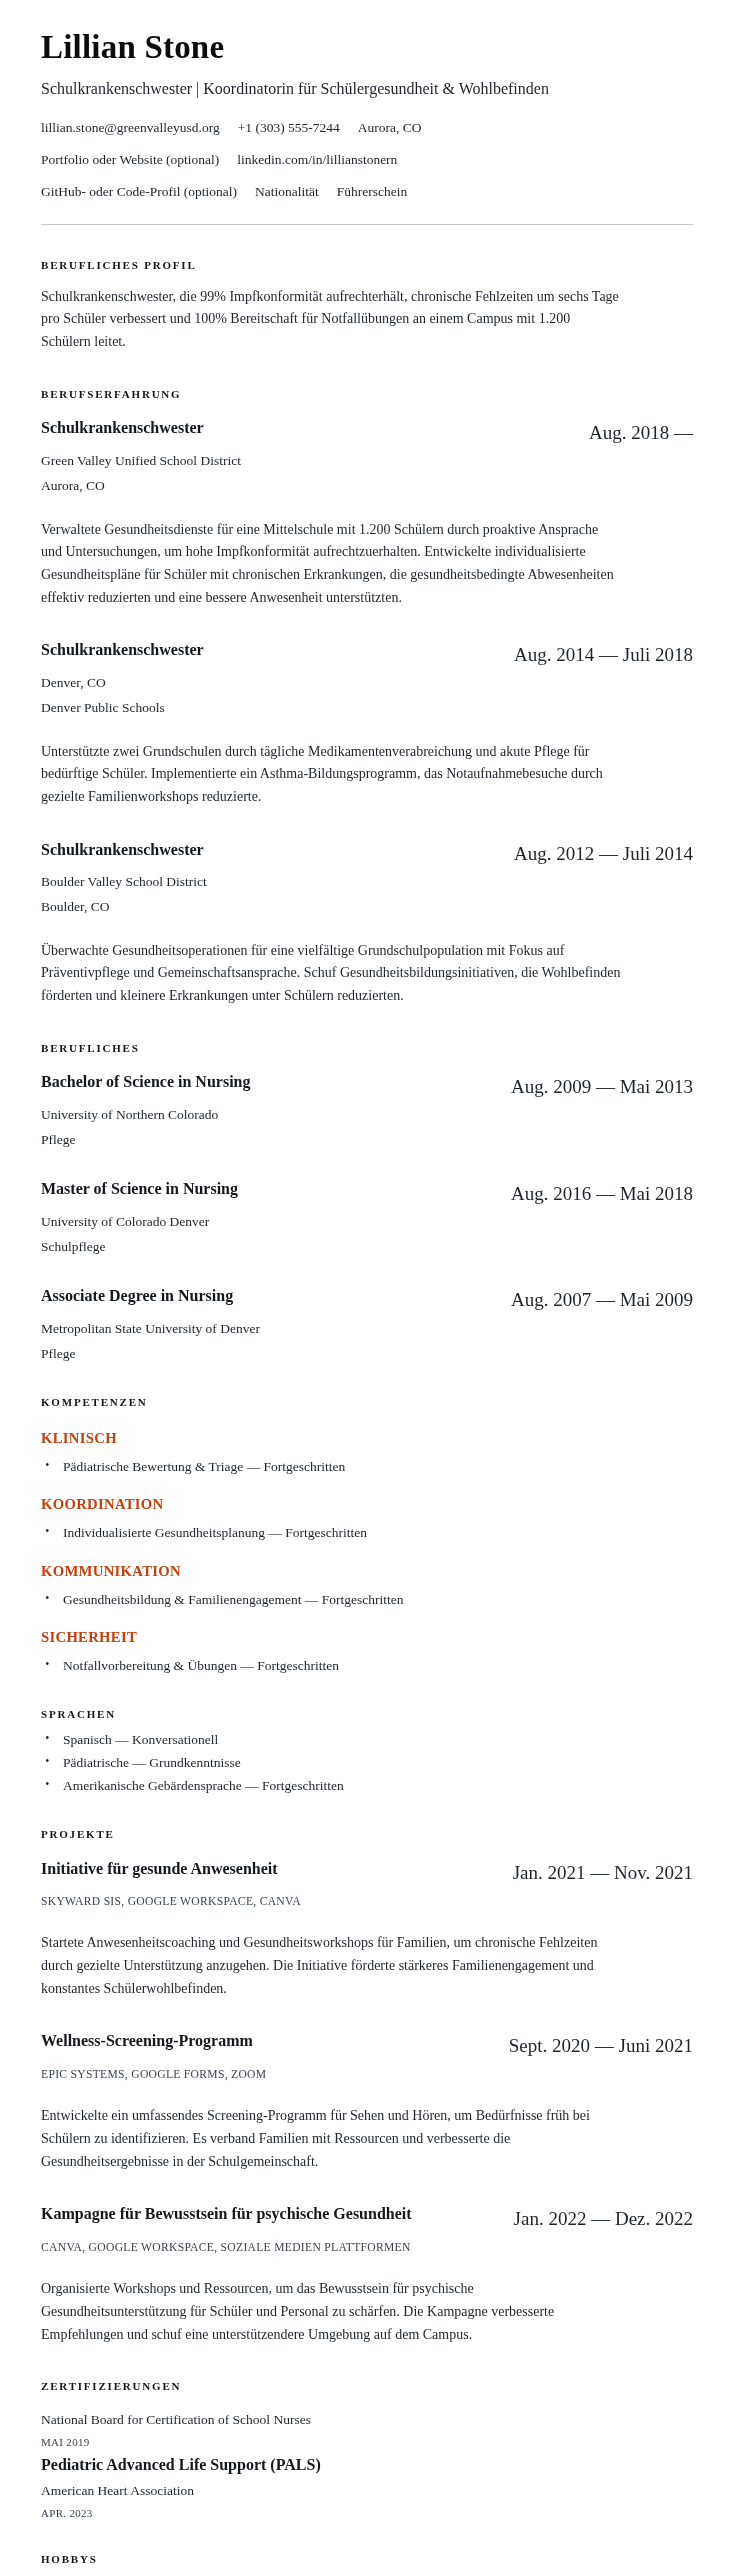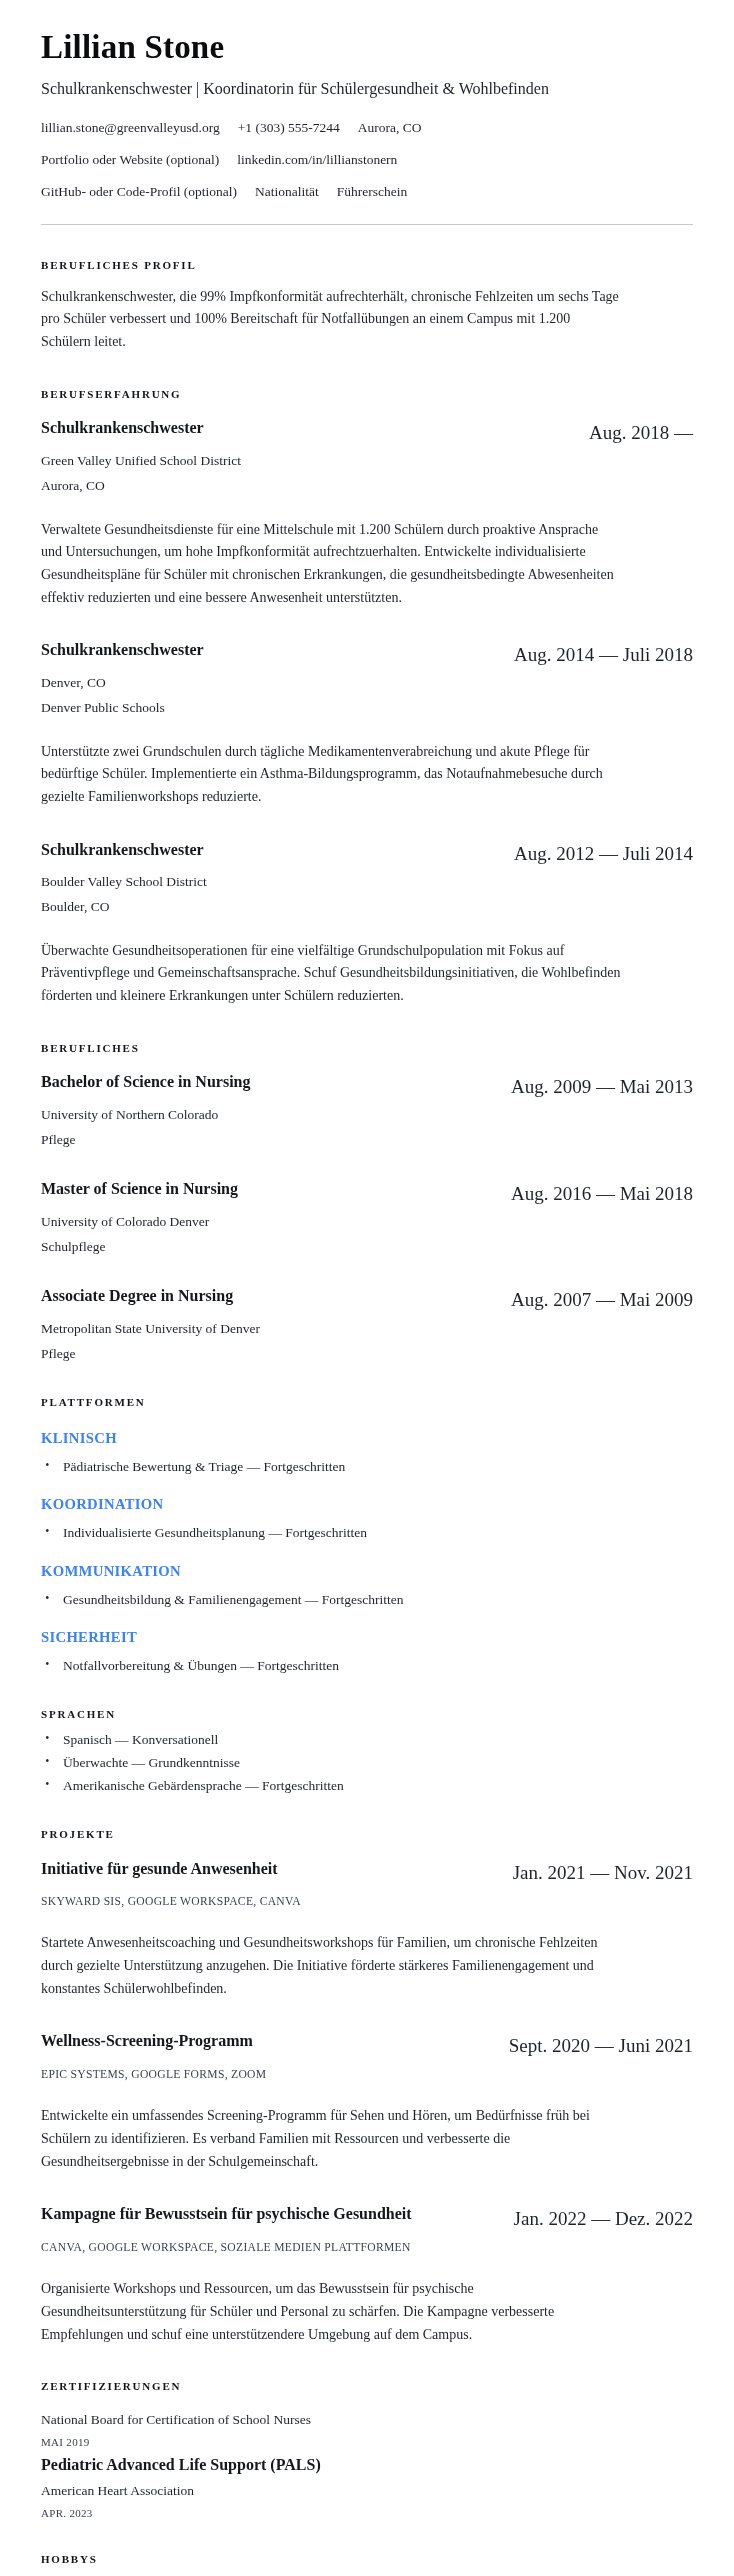--- a/index.html
+++ b/index.html
@@ -211,7 +211,7 @@
   </section>
 
   <section>
-    <h2 class="sec-title">PLATTFORMEN</h2>
+    <h2 class="sec-title">KOMPETENZEN</h2>
 
     <h3 class="group-title">KLINISCH</h3>
     <ul class="blist">

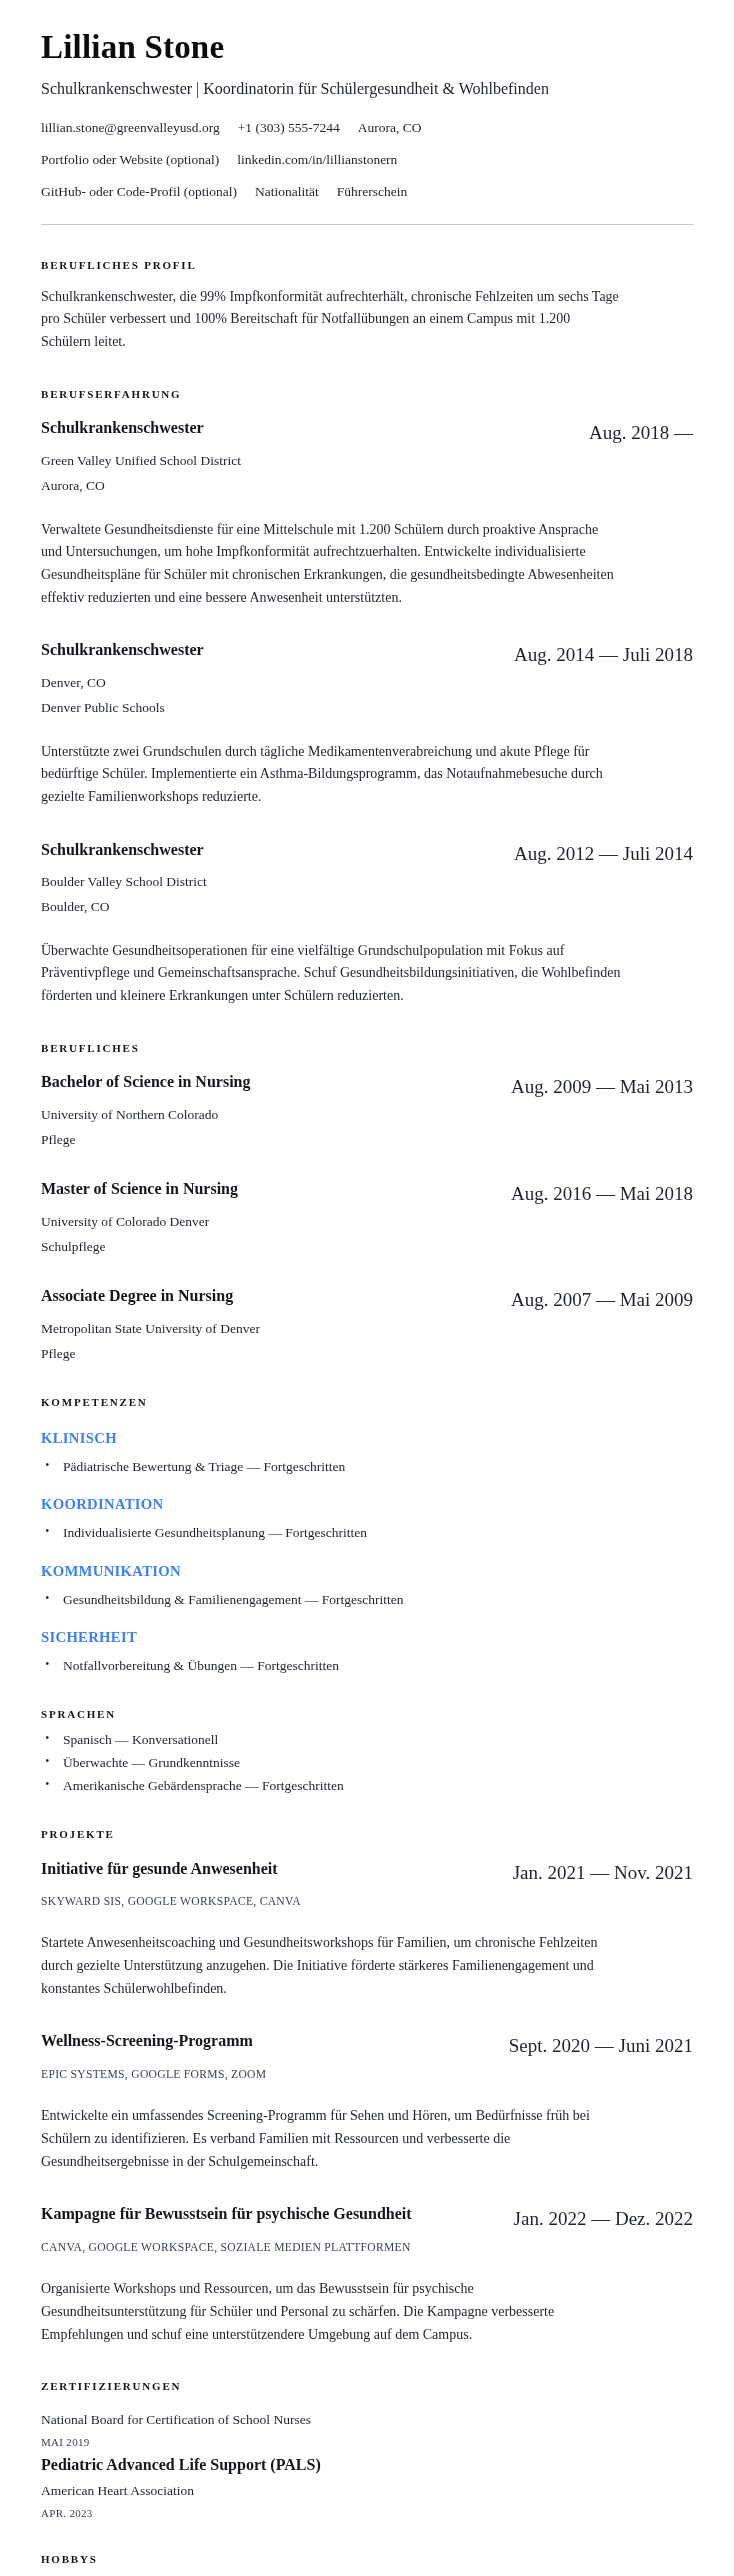--- a/index.html
+++ b/index.html
@@ -88,7 +88,7 @@
     font-size: 14.7px;
     font-weight: 700;
     letter-spacing: 0.3px;
-    color: #3b82f6;
+    color: #c2410c;
     margin: 22px 0 0 0;
   }
 

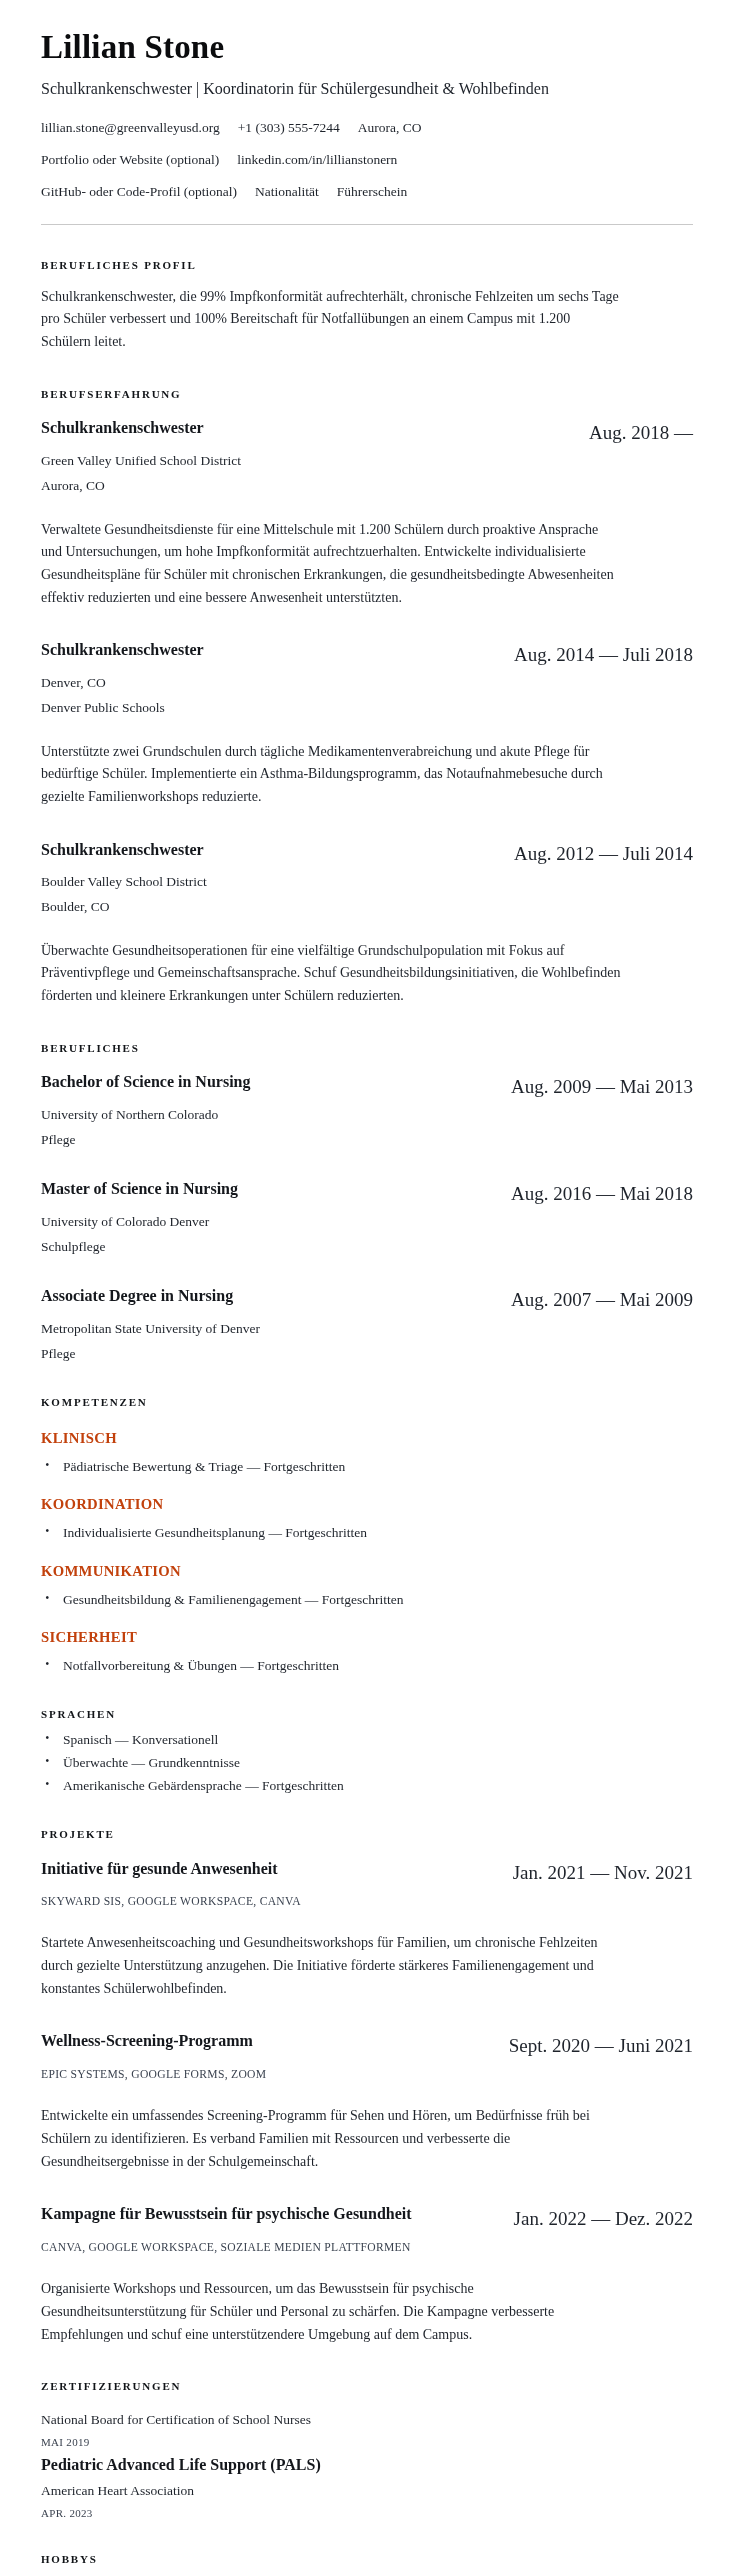--- a/index.html
+++ b/index.html
@@ -238,7 +238,7 @@
     <h2 class="sec-title">SPRACHEN</h2>
     <ul class="blist">
       <li><span>Spanisch — Konversationell</span></li>
-      <li><span>Überwachte — Grundkenntnisse</span></li>
+      <li><span>Pädiatrische — Grundkenntnisse</span></li>
       <li><span>Amerikanische Gebärdensprache — Fortgeschritten</span></li>
     </ul>
   </section>

